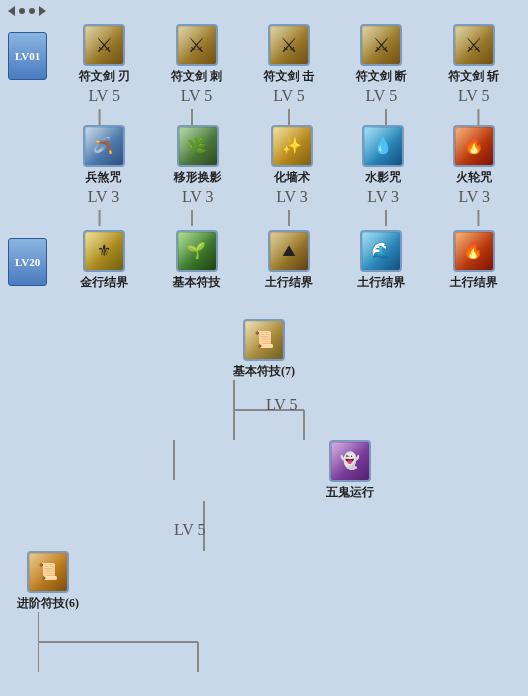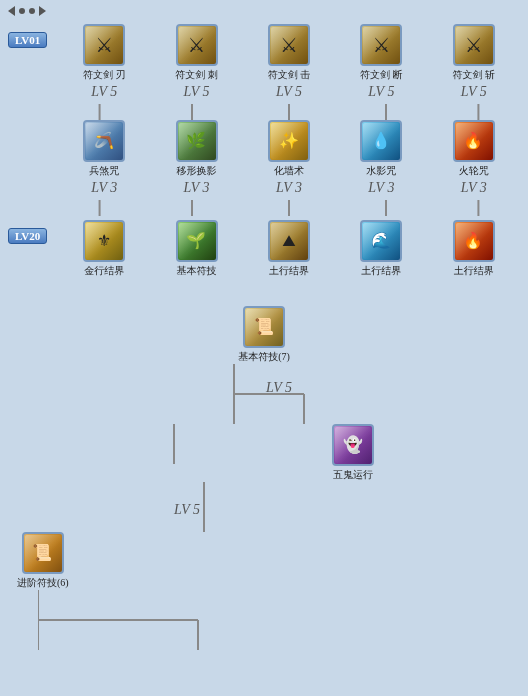--- a/index.html
+++ b/index.html
@@ -63,7 +63,7 @@
       color: white;
       font-size: 11px;
       font-weight: bold;
-      padding: 1px 6px;
+      padding: 17px 6px;
       border-radius: 3px;
       border: 1px solid #2a5a9a;
     }

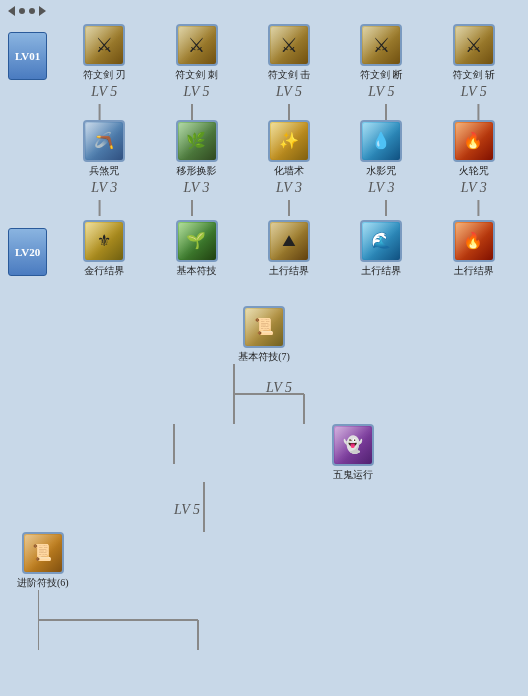--- a/index.html
+++ b/index.html
@@ -112,10 +112,11 @@
     }
 
     .skill-name {
-      font-size: 10px;
+      font-size: 12px;
       color: #222;
       text-align: left;
       white-space: nowrap;
+      font-weight: bold;
     }
 
     .lv-text {

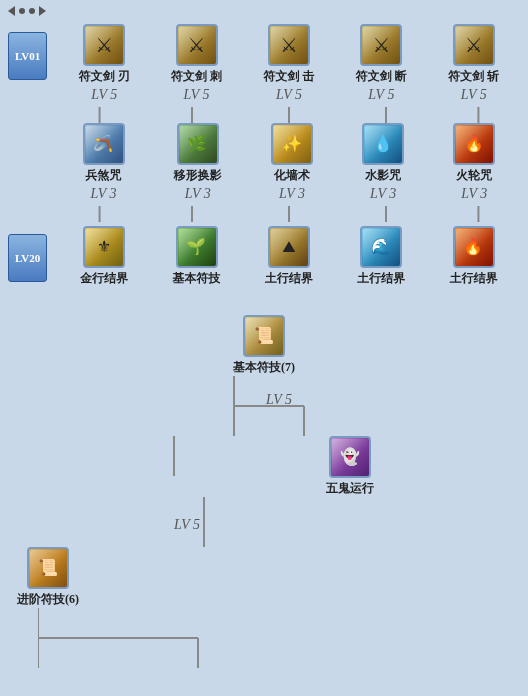--- a/index.html
+++ b/index.html
@@ -120,9 +120,8 @@
     }
 
     .lv-text {
-      font-size: 14px;
+      font-size: 16px;
       color: #555;
-      font-style: italic;
     }
 
     

